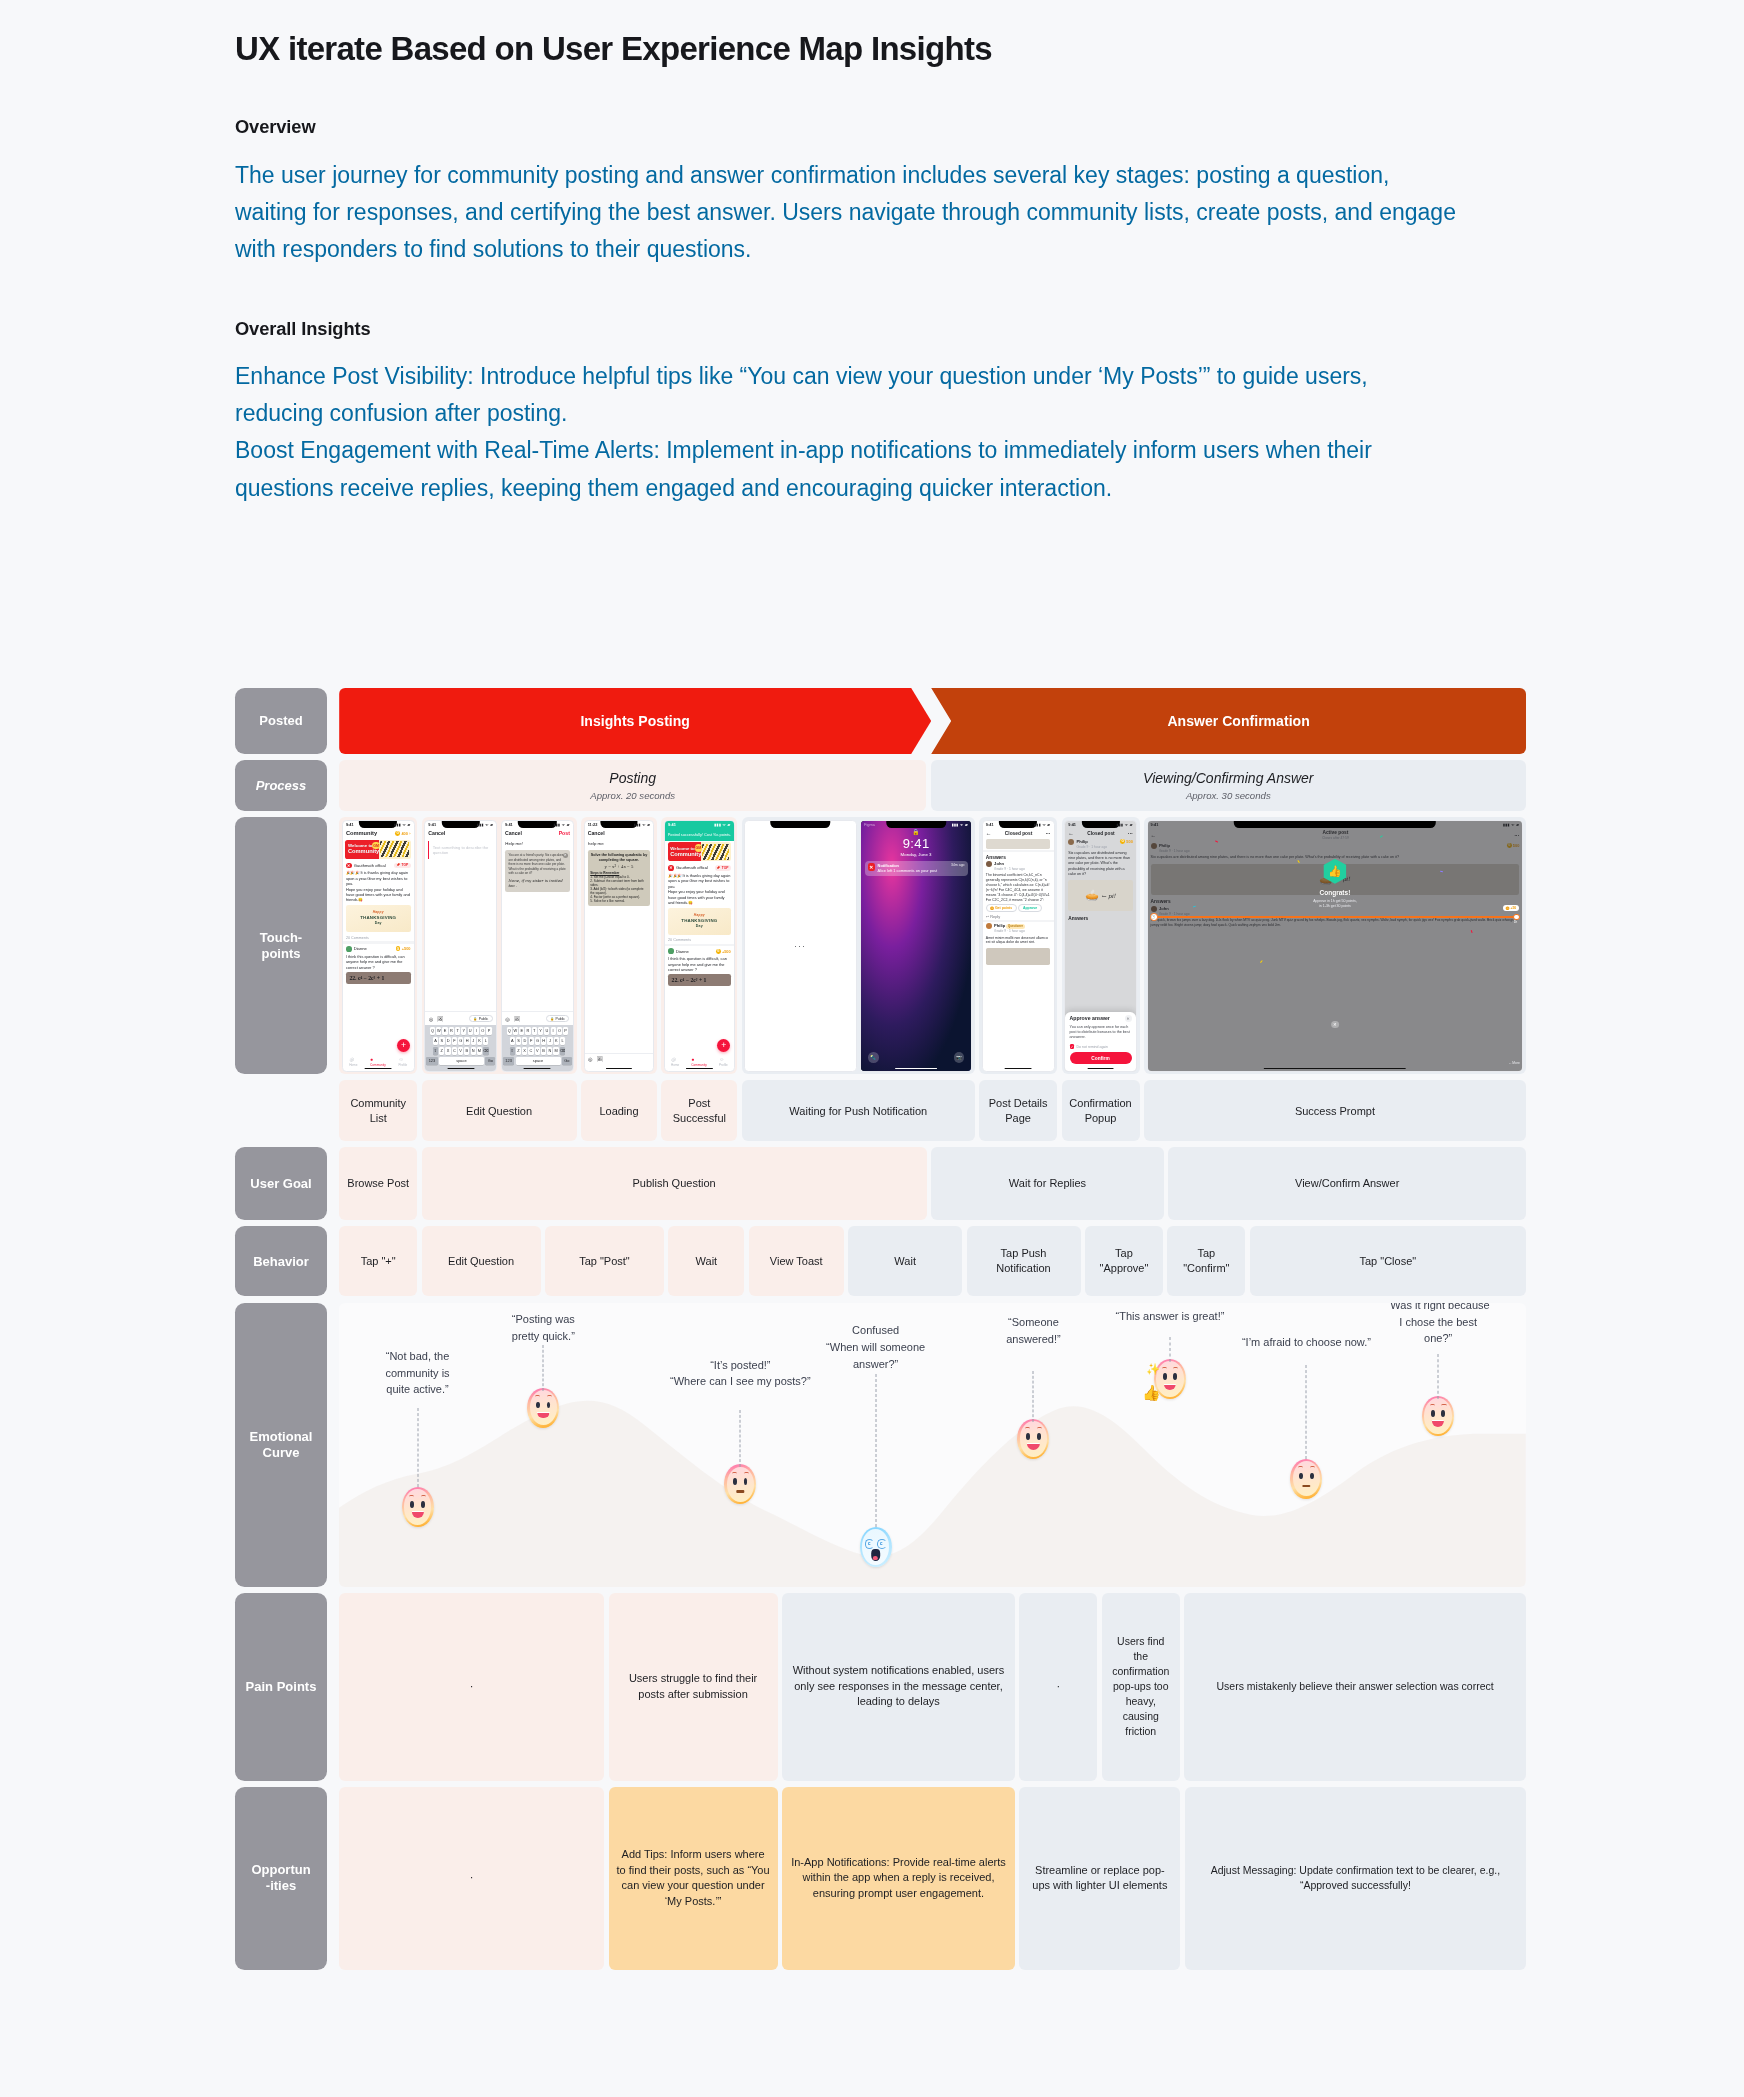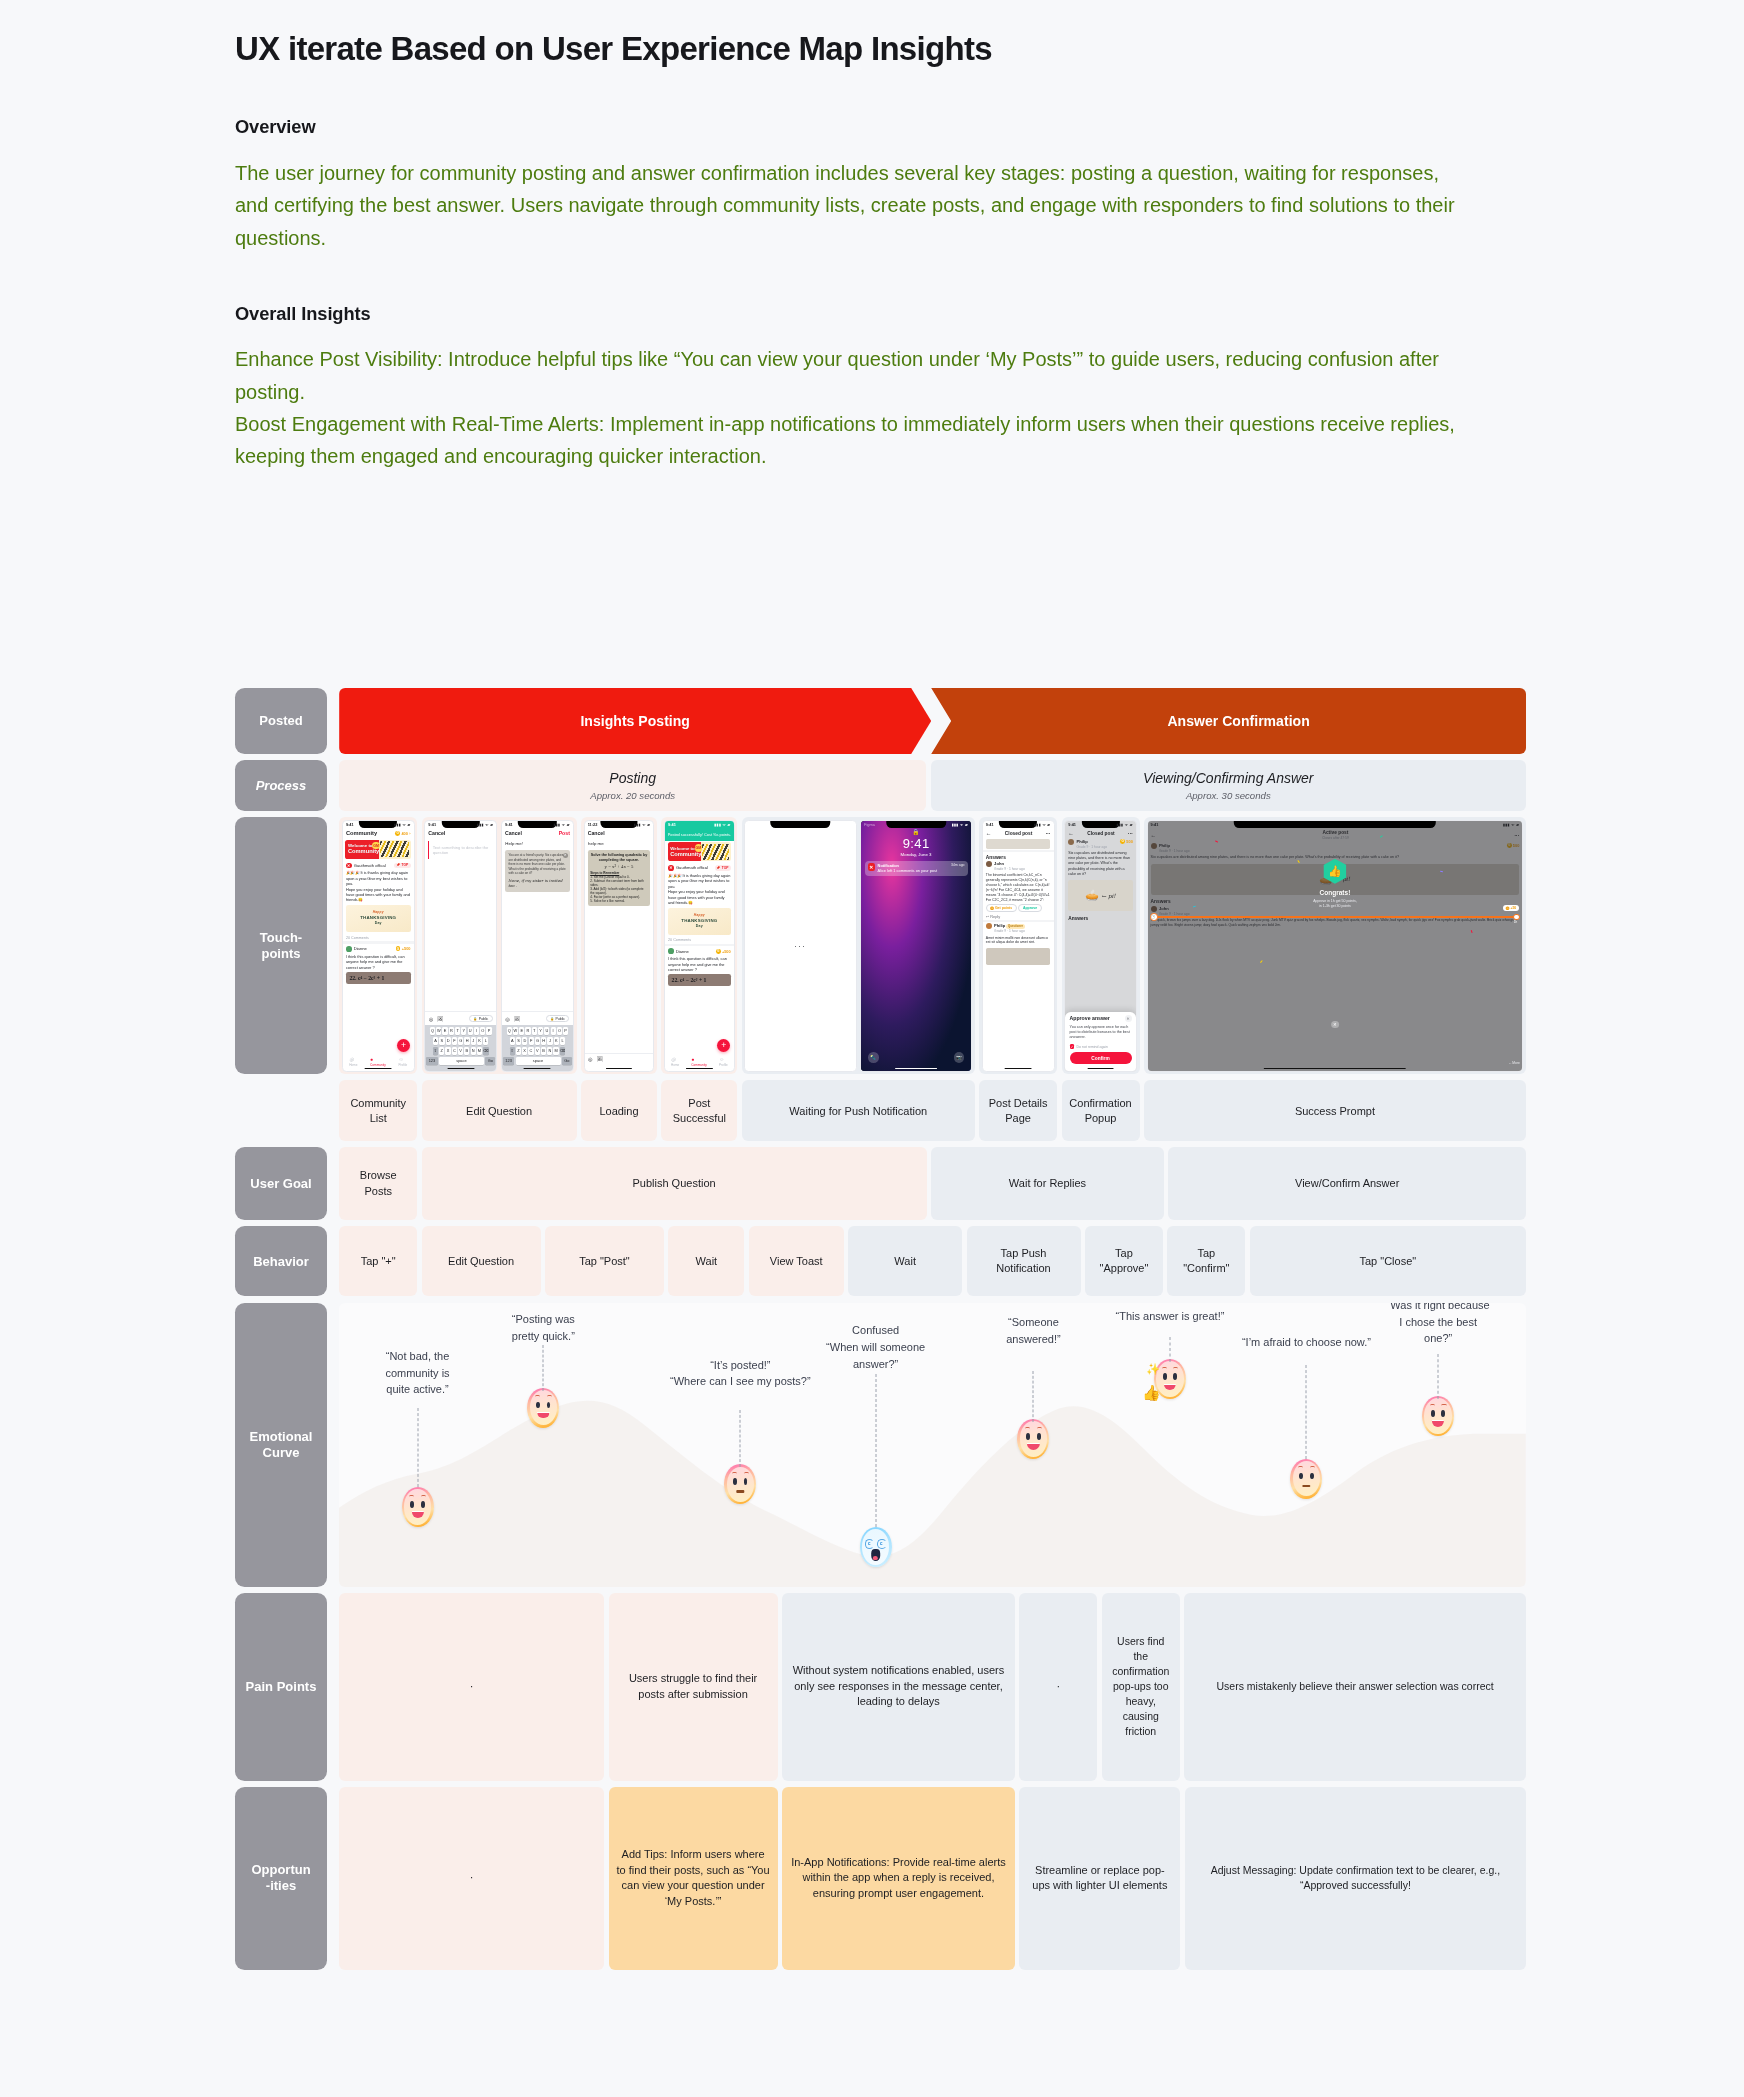--- a/index.html
+++ b/index.html
@@ -17,7 +17,7 @@
   .intro { position: absolute; left: 235px; top: 30.5px; width: 1221px; }
   .doc-title { font-size: 33px; font-weight: 700; letter-spacing: -0.7px; line-height: 1.12; }
   .sec-head { font-size: 18.3px; font-weight: 700; margin-top: 49px; letter-spacing: -0.1px; }
-  .body-copy { font-size: 20px; line-height: 1.62; margin-top: 18.3px; font-weight: 400; color: #4d7c0f; }
+  .body-copy { font-size: 23px; line-height: 1.62; margin-top: 18.3px; font-weight: 400; color: #0369a1; }
 
   
   .map { position: absolute; left: 235px; top: 688px; width: 1291px; }

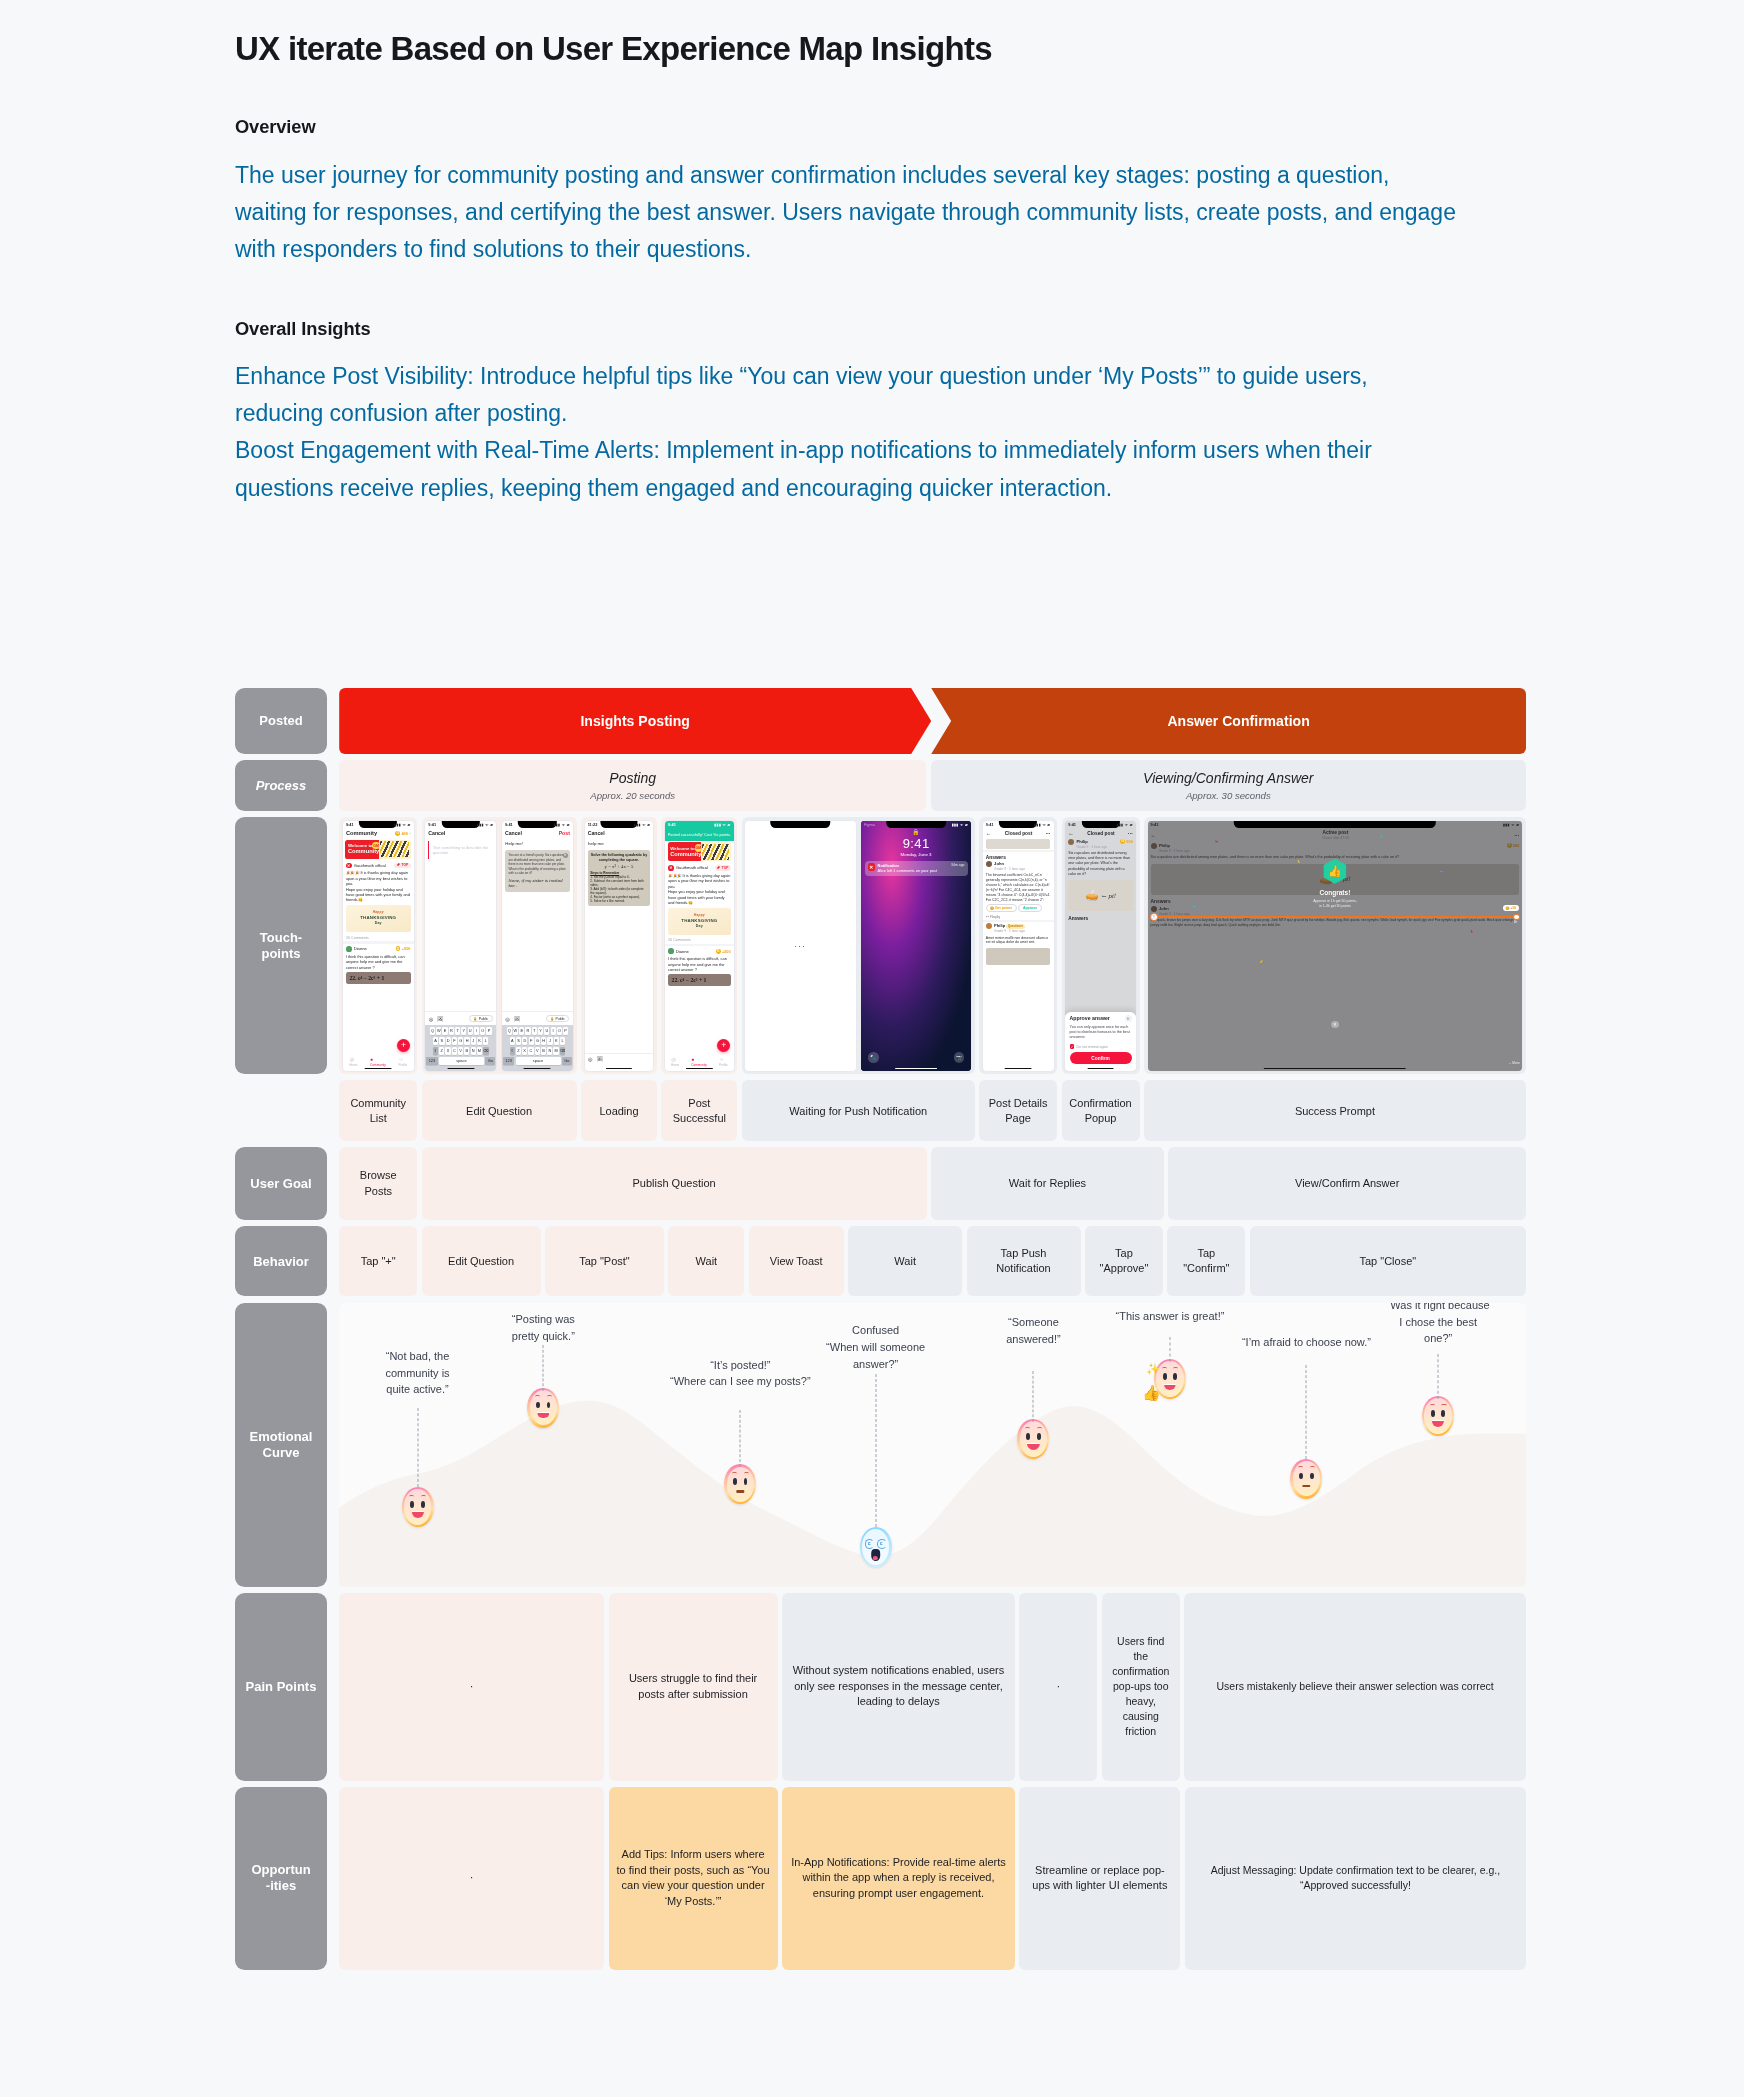--- a/index.html
+++ b/index.html
@@ -787,7 +787,7 @@
     <div class="row goal-row">
       <div class="rowlabel">User Goal</div>
       <div class="rowbody">
-        <div class="cell pink" style="flex:0 0 78px">Browse Posts</div>
+        <div class="cell pink" style="flex:0 0 78px">Browse Post</div>
         <div class="cell pink" style="flex:0 0 505px">Publish Question</div>
         <div class="cell blue" style="flex:0 0 233px">Wait for Replies</div>
         <div class="cell blue" style="flex:1 1 auto">View/Confirm Answer</div>

